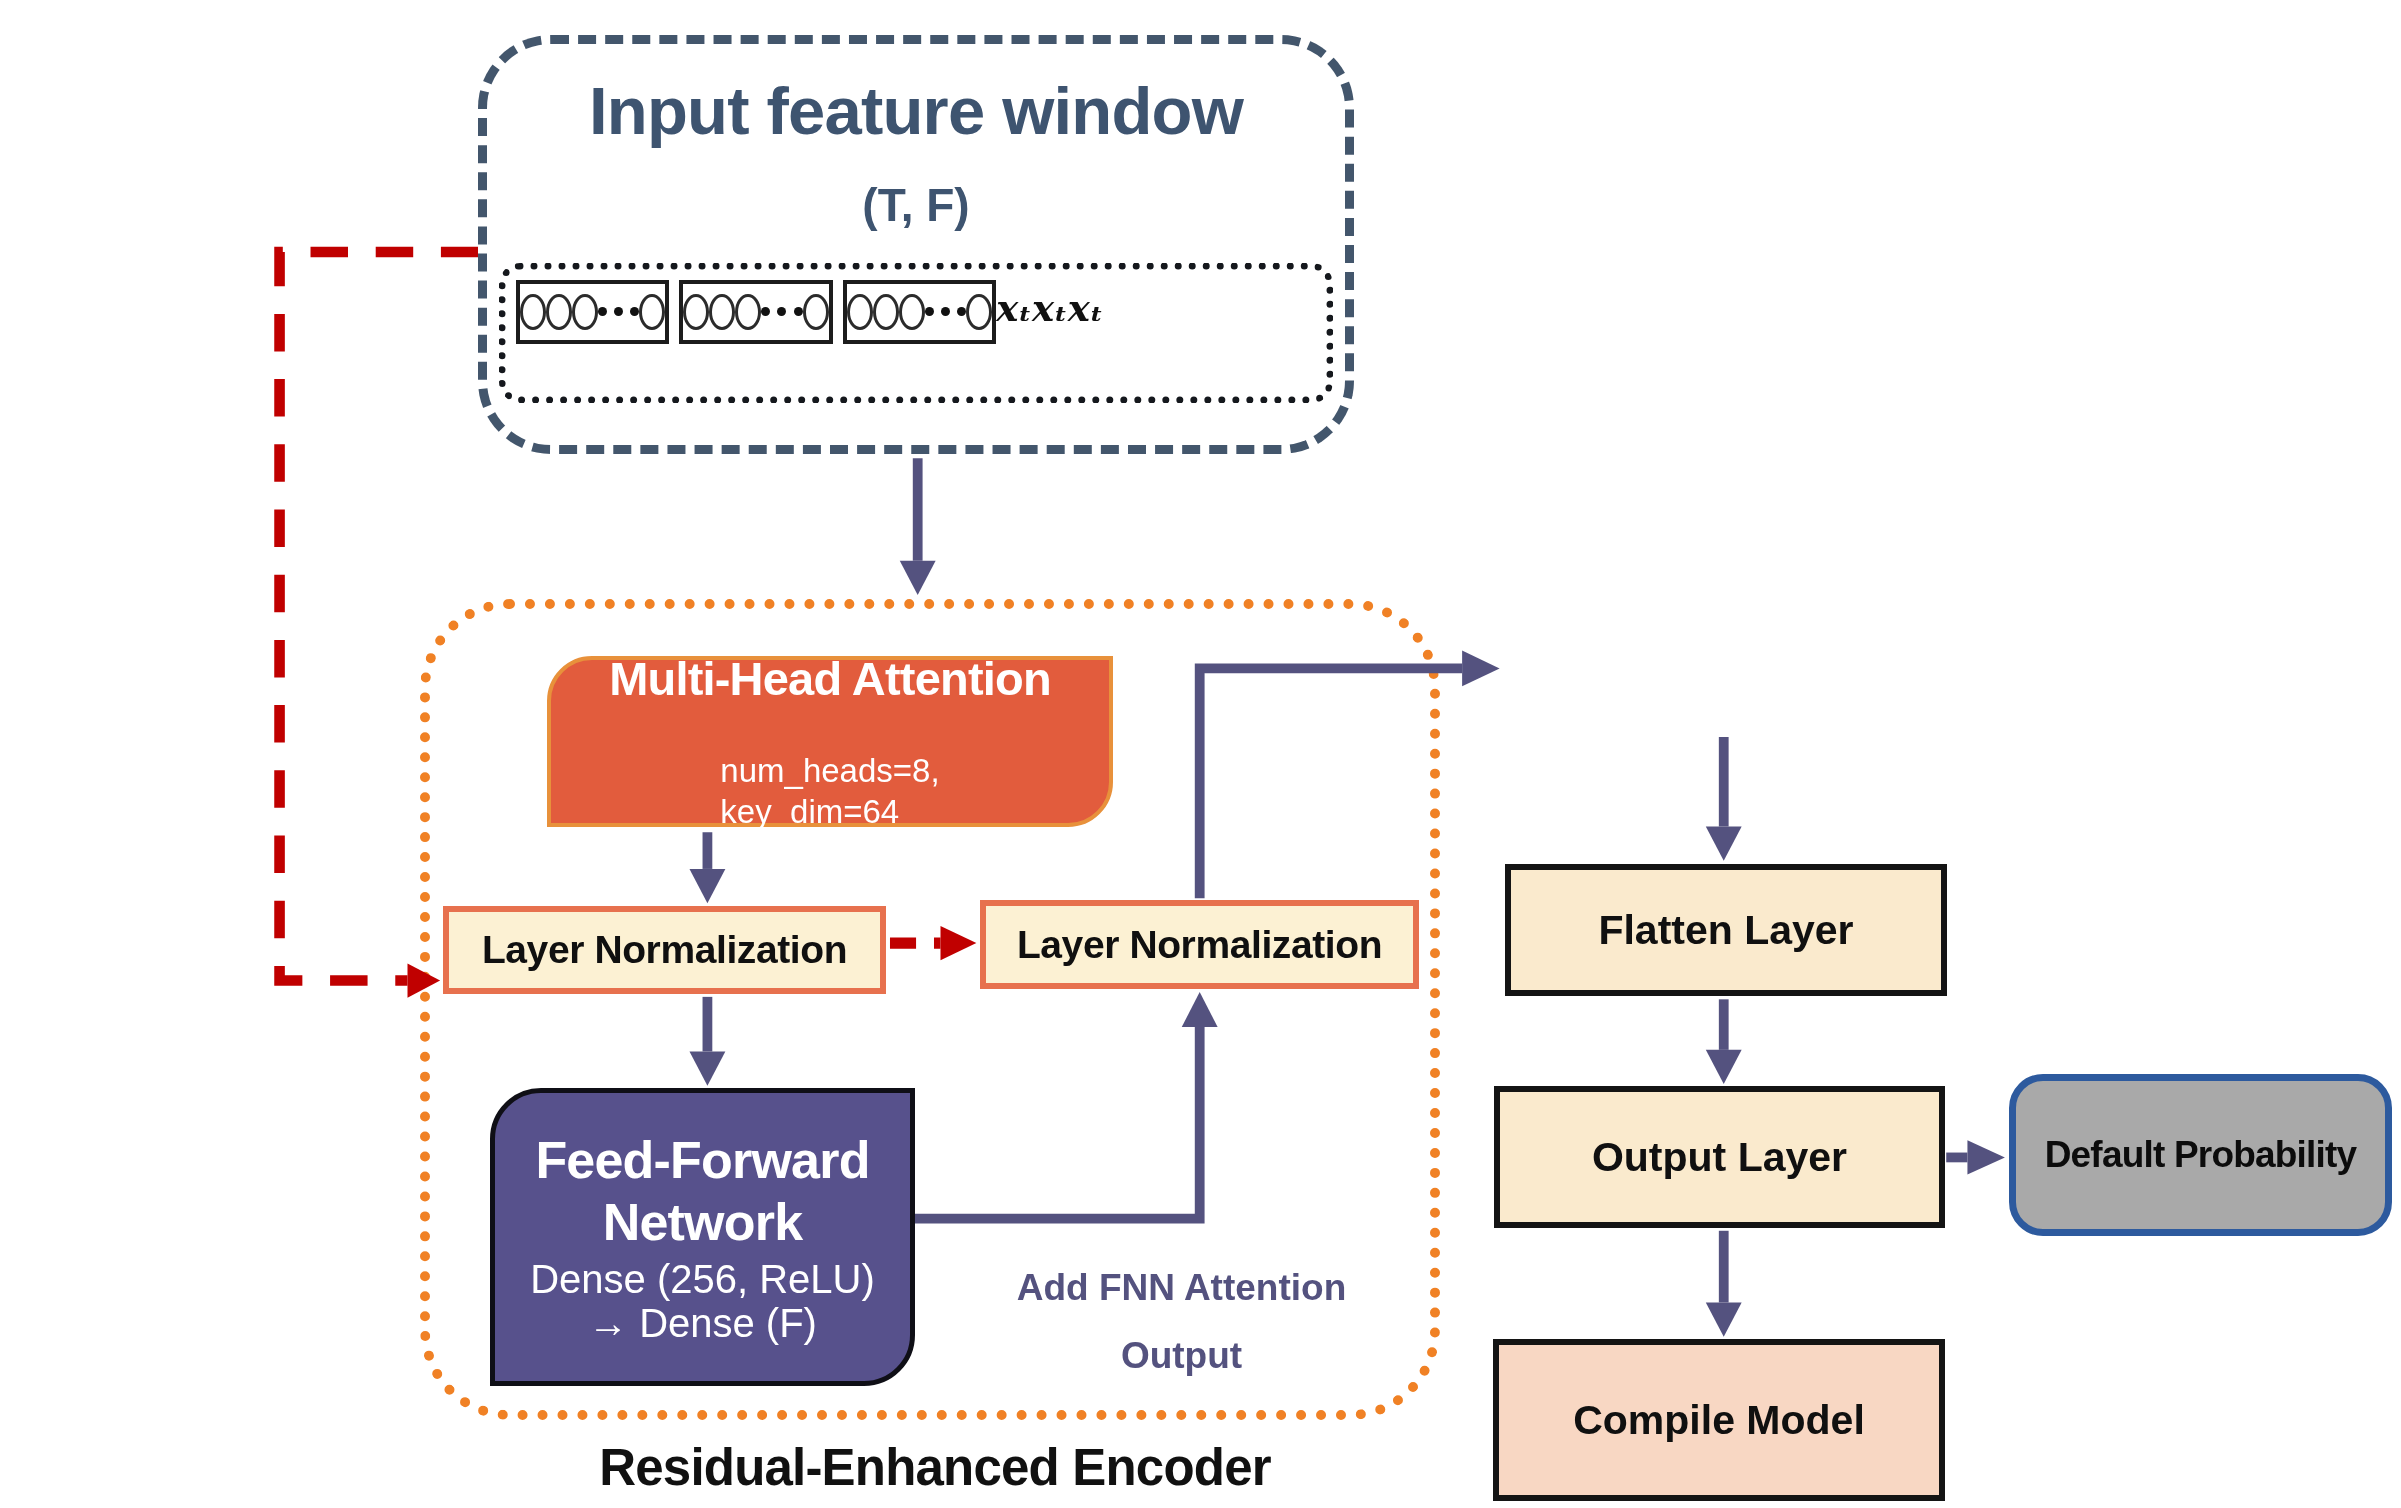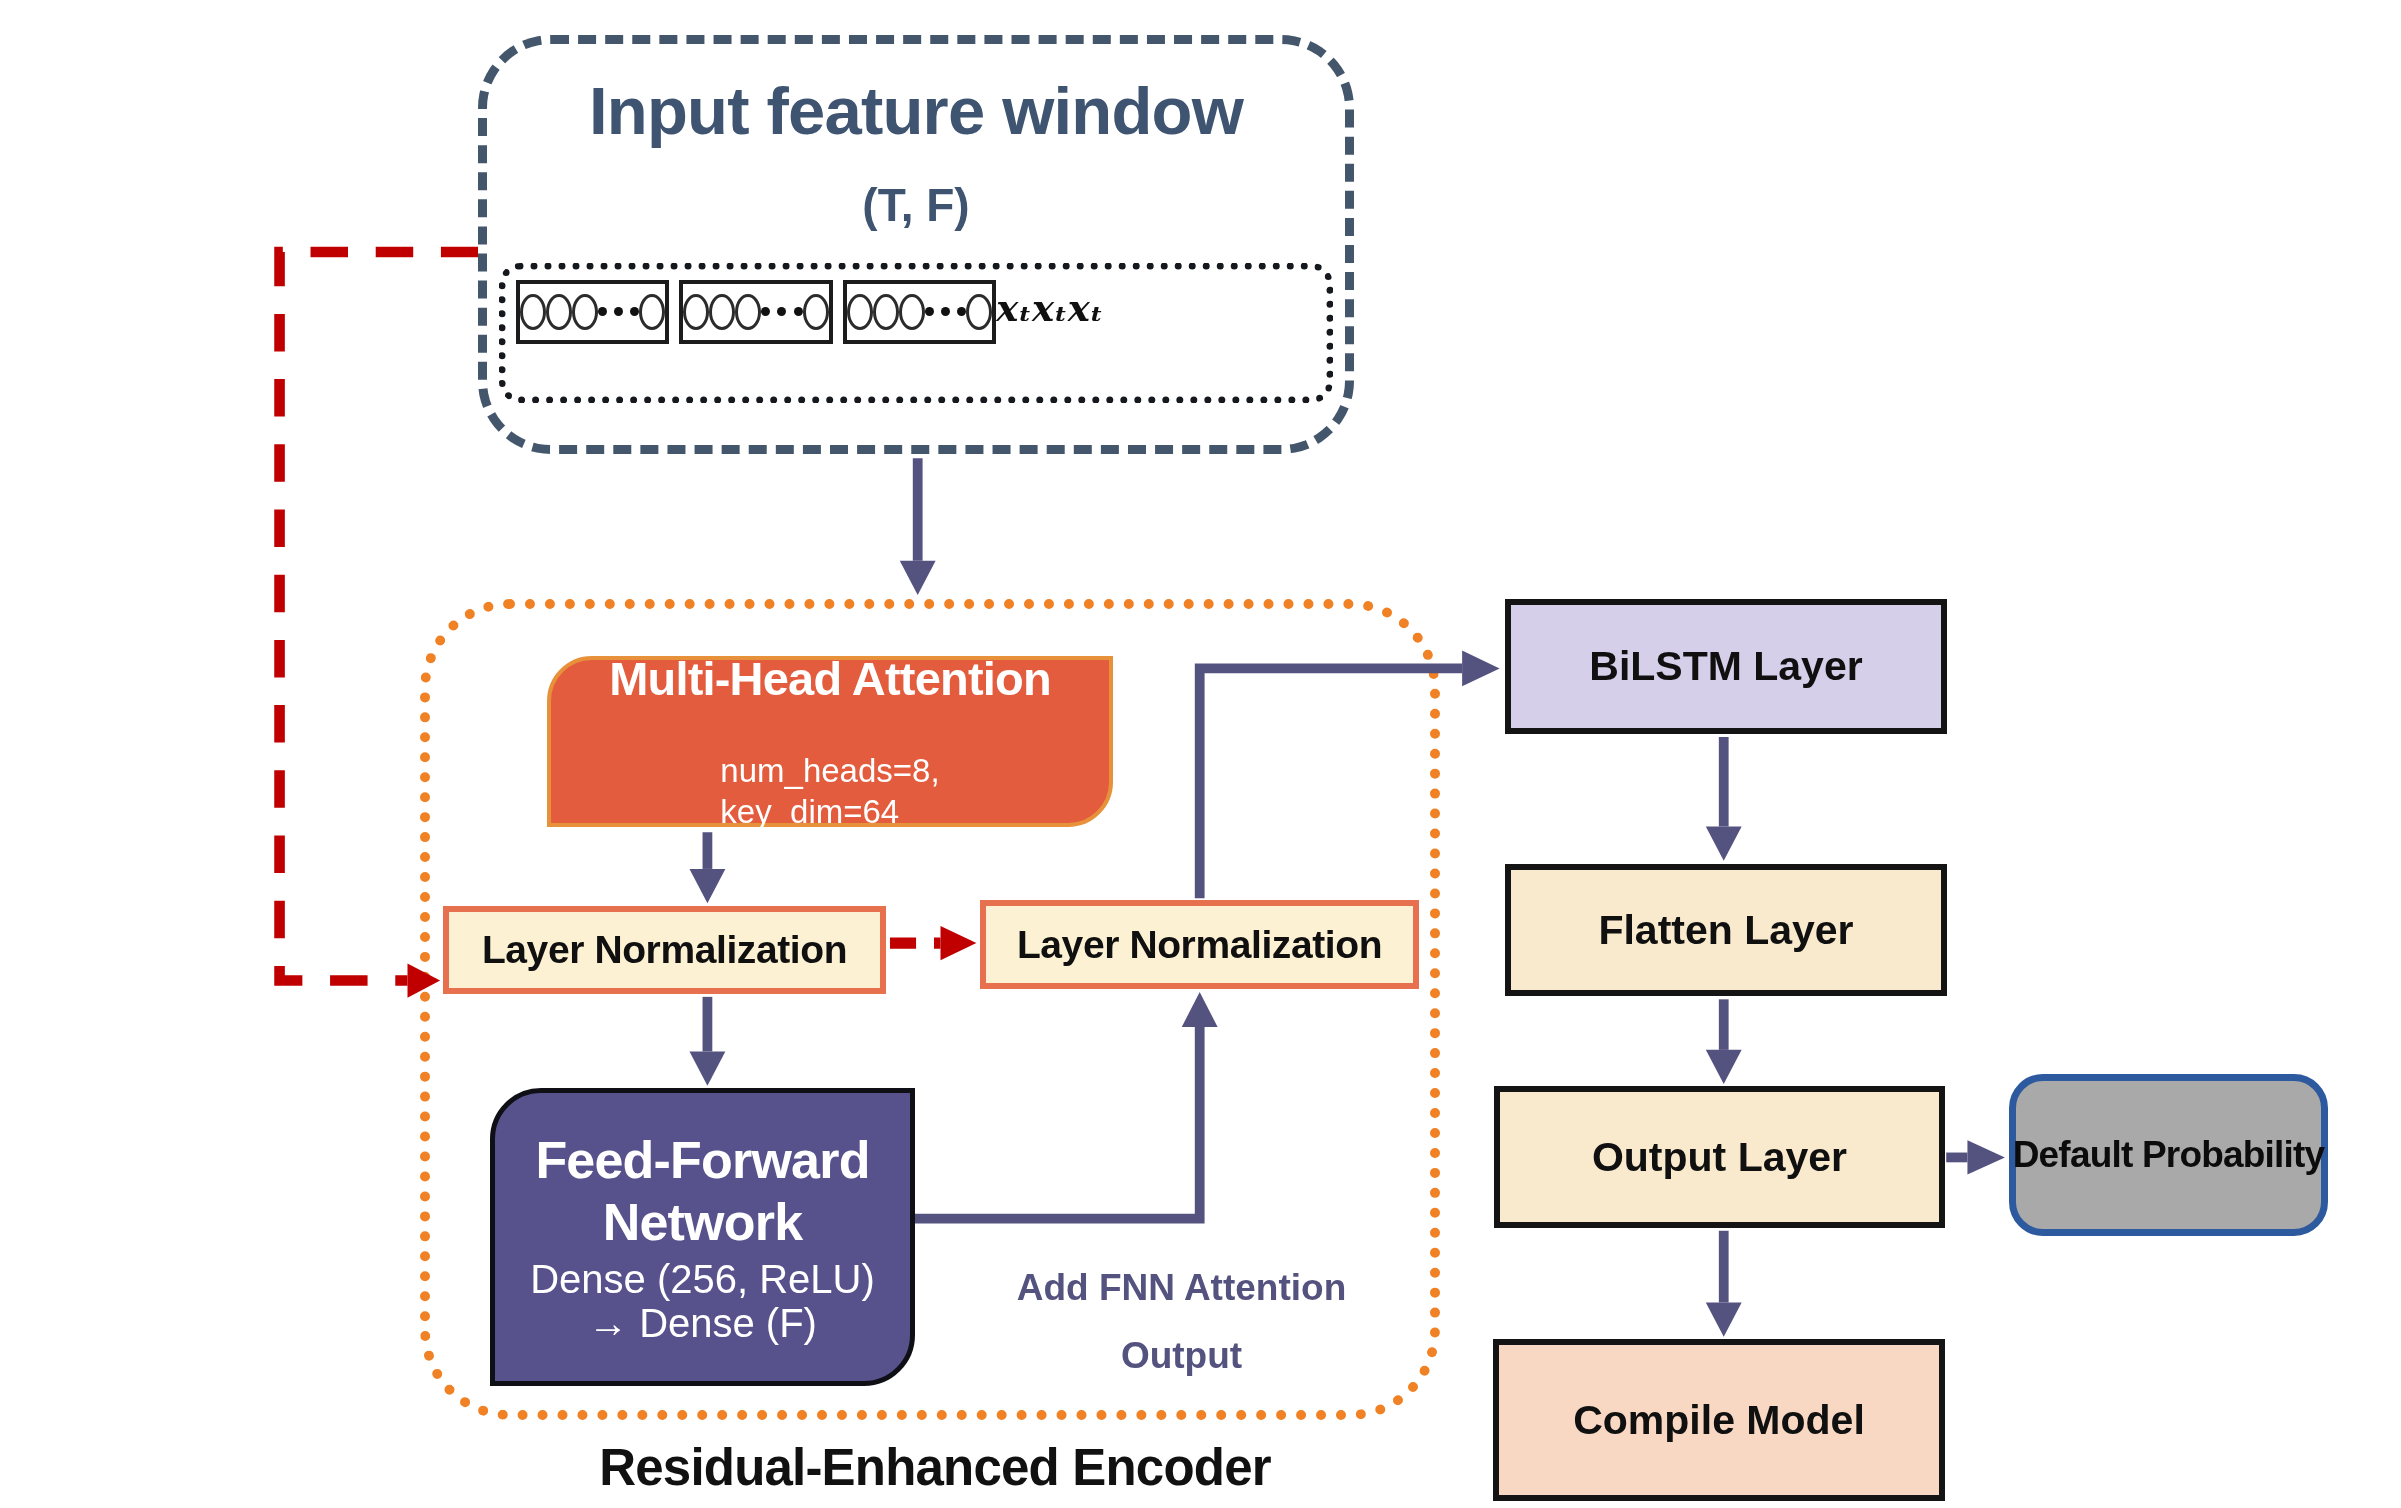--- a/index.html
+++ b/index.html
@@ -202,9 +202,6 @@
 
   <div class="node encoder-caption">Residual-Enhanced Encoder</div>
 
-  <div class="node pipe bilstm">
-    <span>BiLSTM Layer</span>
-  </div>
   <div class="node pipe flatten">
     <span>Flatten Layer</span>
   </div>

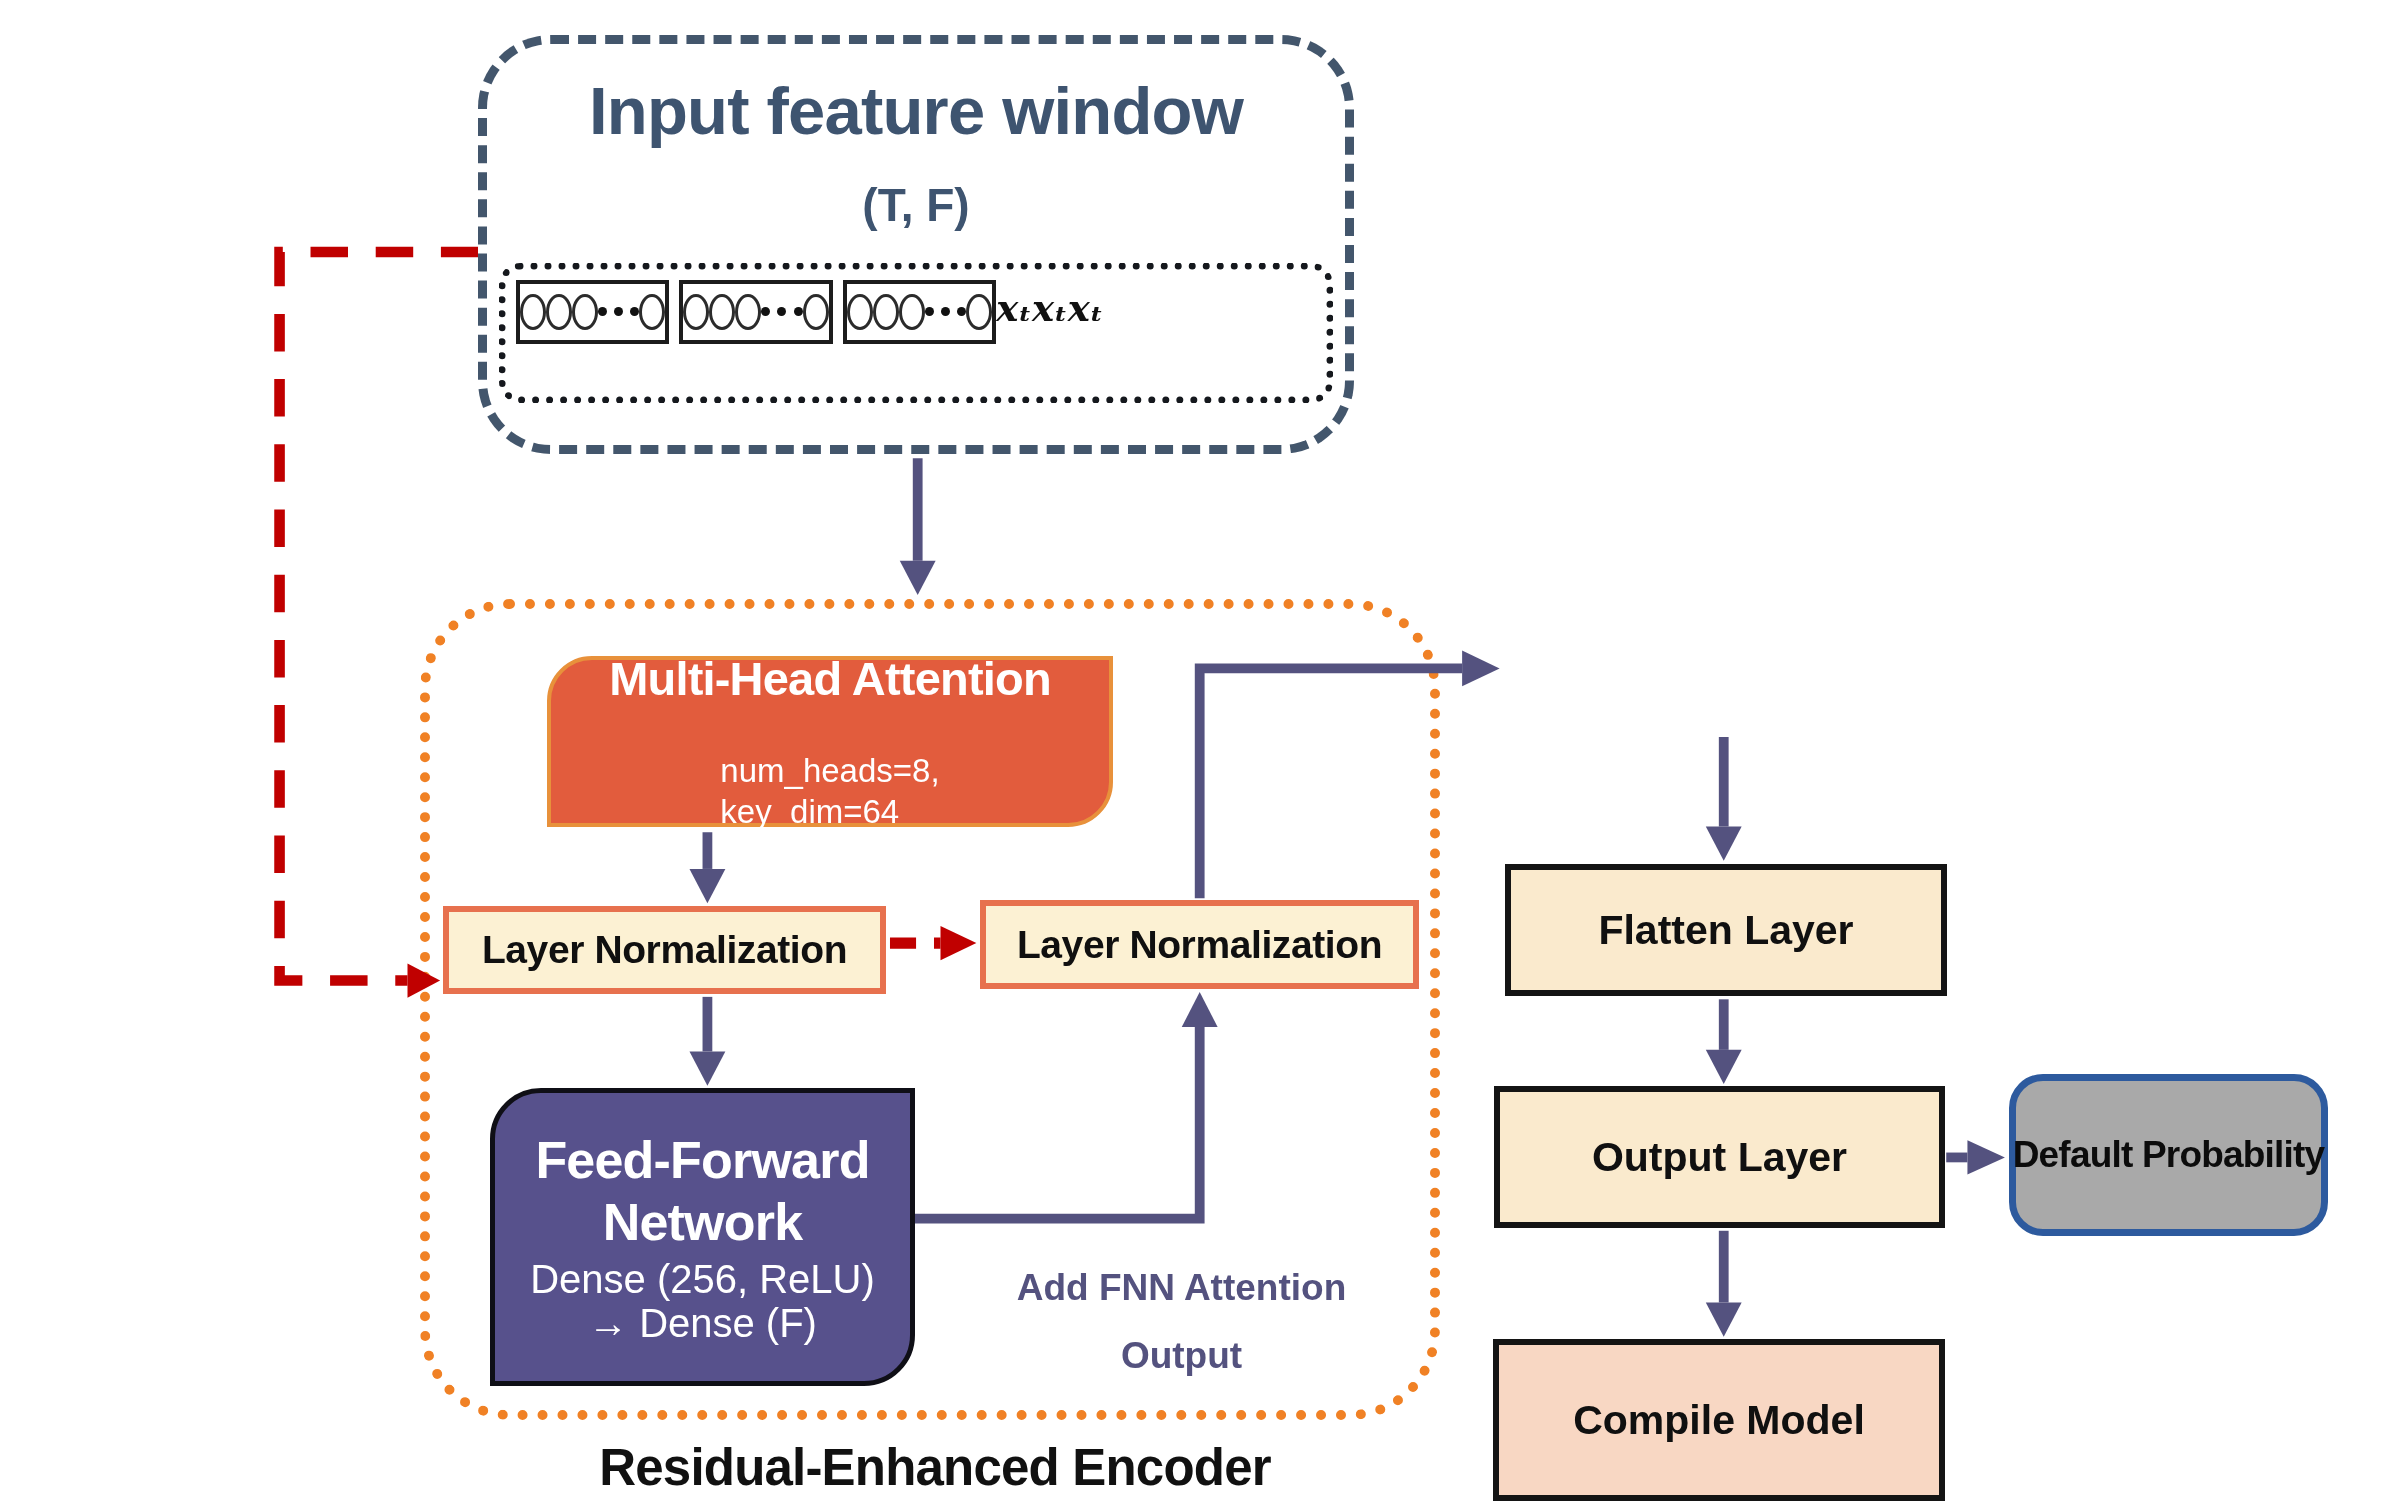--- a/index.html
+++ b/index.html
@@ -73,7 +73,7 @@
   .output{left:1494px; top:1086px; width:451px; height:142px; background:var(--flatten-fill);}
   .compile{left:1493px; top:1339px; width:452px; height:162px; background:var(--compile-fill);}
   .dp-box{
-    left:2009px; top:1074px; width:319px; height:162px;
+    left:2009px; top:1074px; width:383px; height:162px;
     background:var(--gray-fill); border:7.3px solid var(--blue-border); border-radius:34px;
     font-size:37px; font-weight:800; color:#0c0c0c; white-space:nowrap; letter-spacing:-0.8px;
   }

